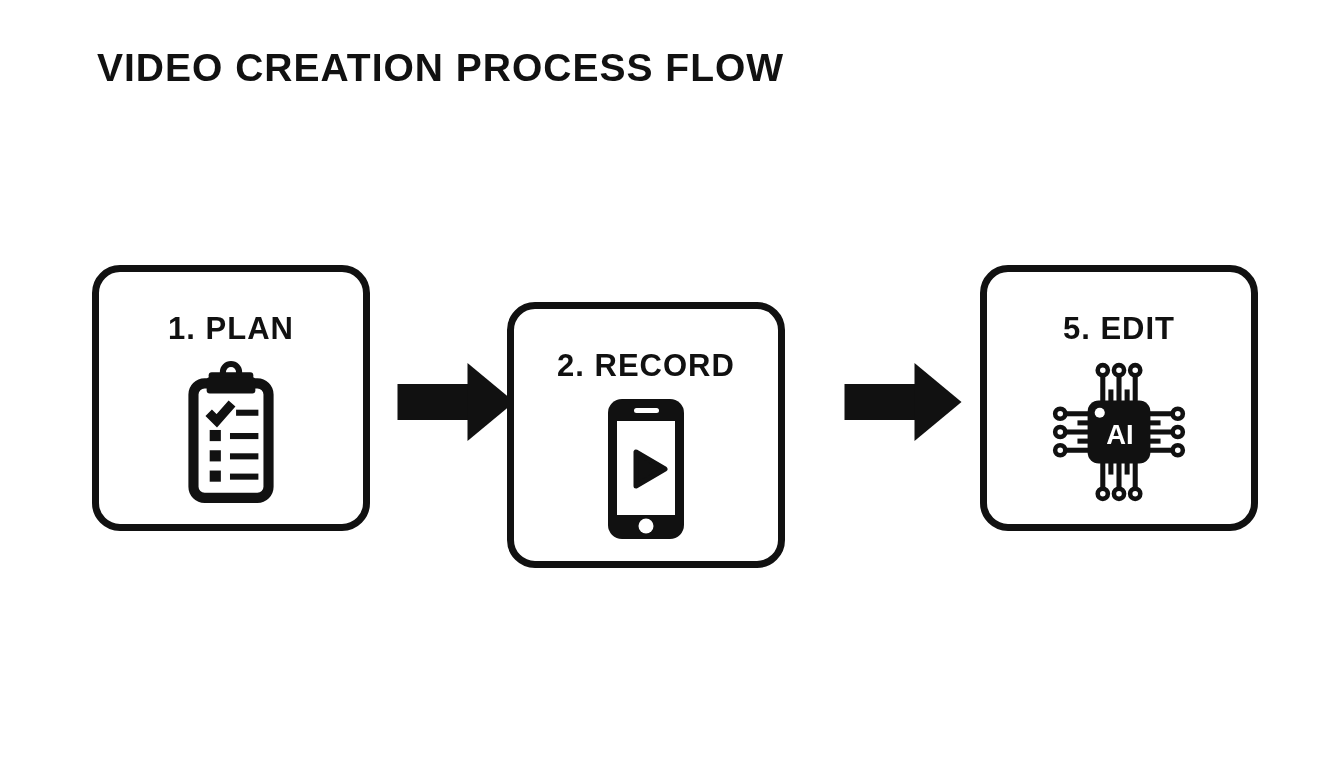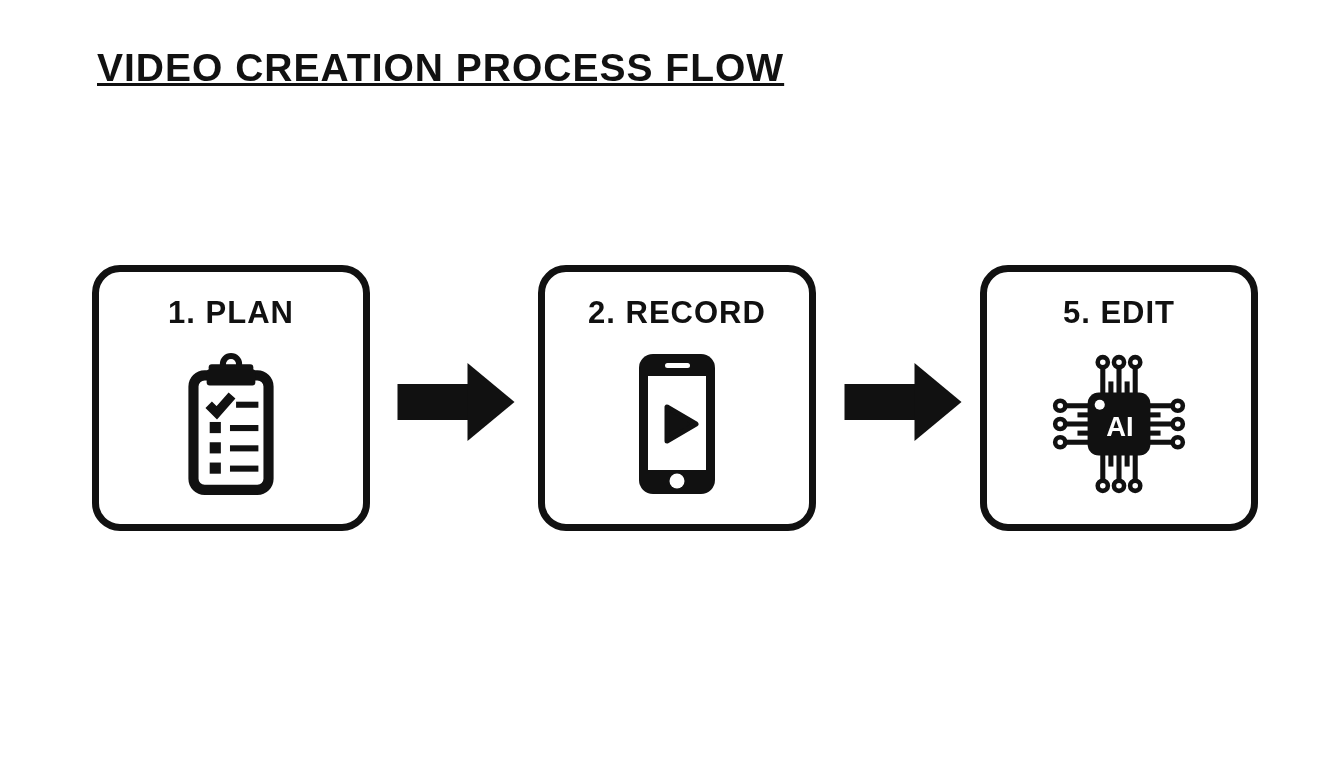--- a/index.html
+++ b/index.html
@@ -16,7 +16,7 @@
   .title {
     position:absolute; left:97px; top:46px;
     font-size:39px; font-weight:800; letter-spacing:1px;
-    color:var(--ink); white-space:nowrap;text-decoration:underline;
+    color:var(--ink); white-space:nowrap;
   }
   .step-card {
     position:absolute; top:265px; width:278px; height:266px;

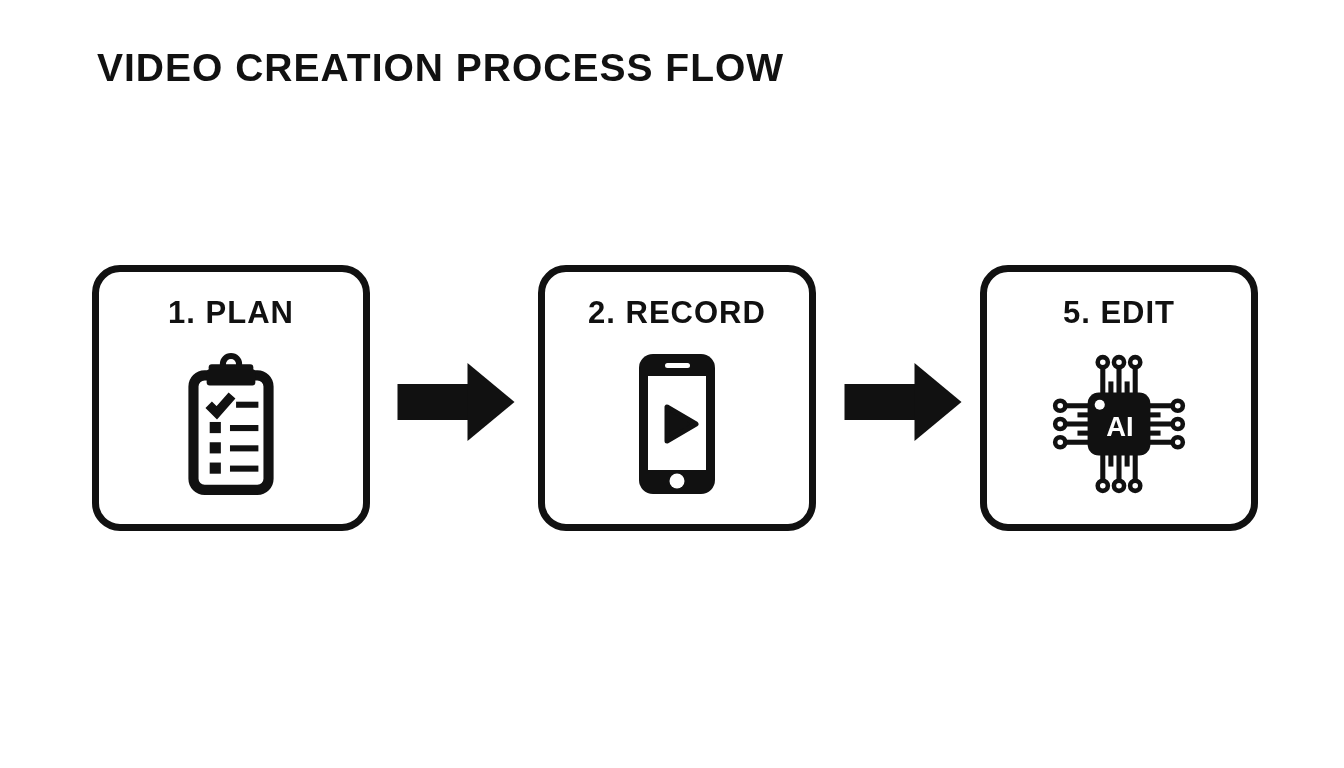--- a/index.html
+++ b/index.html
@@ -22,7 +22,7 @@
     position:absolute; top:265px; width:278px; height:266px;
     border:7px solid var(--ink); border-radius:28px; background:var(--bg);
     display:flex; flex-direction:column; align-items:center;
-    padding-top:24px;
+    padding-top:40px;
   }
   .step-card.pos-1 { left:92px; }
   .step-card.pos-2 { left:538px; }

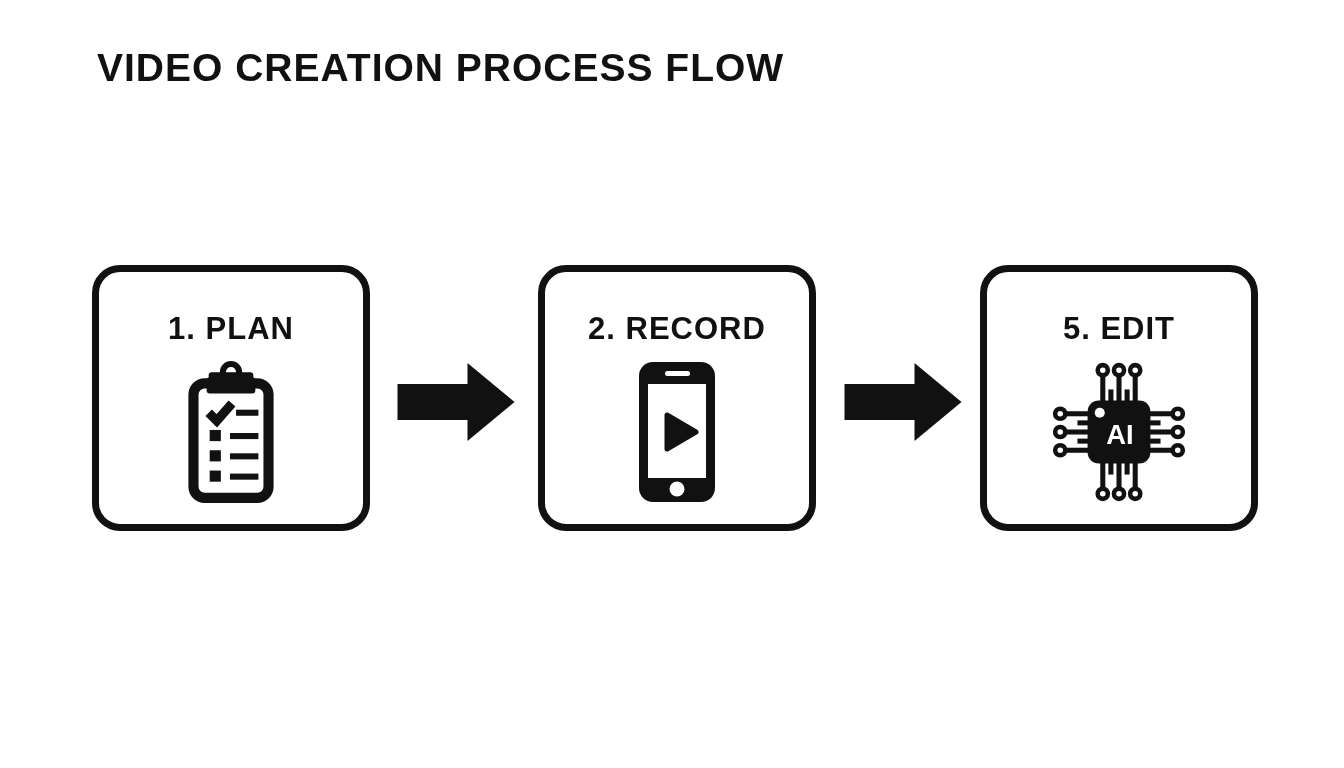--- a/index.html
+++ b/index.html
@@ -25,7 +25,7 @@
     padding-top:40px;
   }
   .step-card.pos-1 { left:92px; }
-  .step-card.pos-2 { left:538px; }
+  .step-card.pos-2 { left:507px;margin-top:37px; }
   .step-card.pos-3 { left:980px; }
   .step-label {
     font-size:31px; font-weight:800; letter-spacing:1px;

